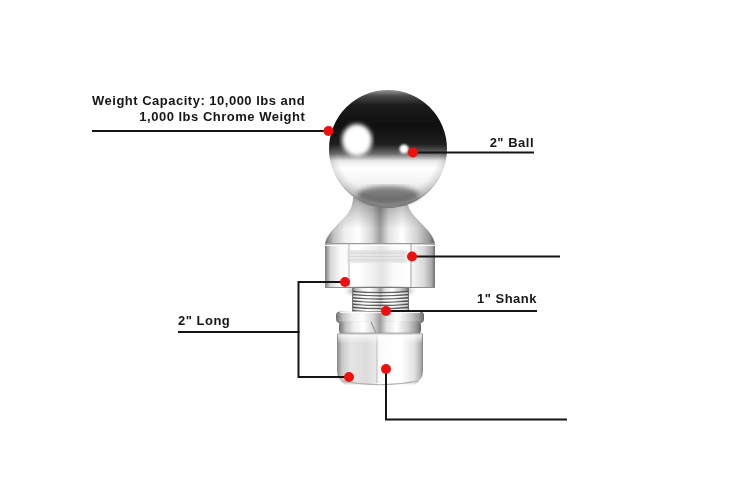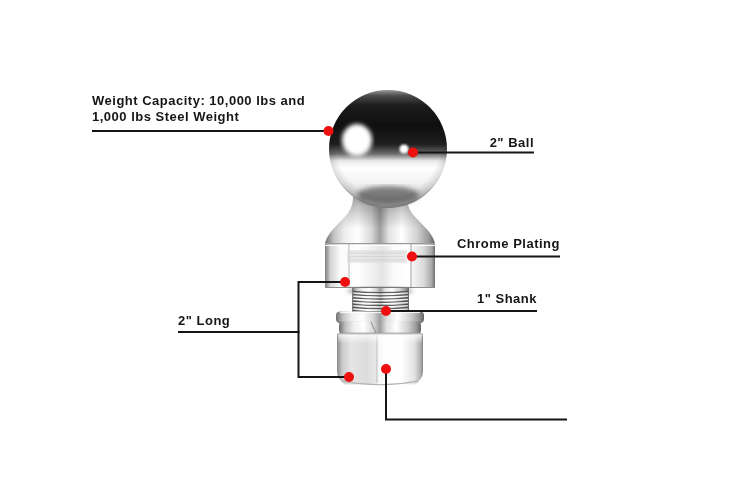--- a/index.html
+++ b/index.html
@@ -10,7 +10,7 @@
   .art{position:absolute;left:0;top:0;}
   .lbl{
     position:absolute;font-weight:700;font-size:13px;line-height:15.5px;
-    letter-spacing:0.5px;color:#161616;white-space:nowrap;
+    letter-spacing:0.5px;color:#161616;white-space:nowrap;text-align:right;
   }
   .lbl.right{text-align:right;}
   

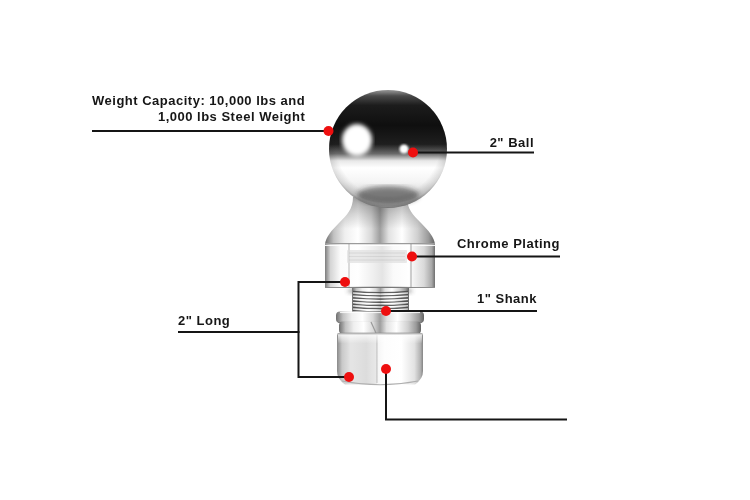--- a/index.html
+++ b/index.html
@@ -198,7 +198,7 @@
 
   <div class="lbl" style="left:92px;top:93px;">
     <div>Weight Capacity: 10,000 lbs and</div>
-    <div>1,000 lbs Steel Weight</div>
+    <div>1,000 lbs Chrome Weight</div>
   </div>
 
   <div class="lbl right" style="right:216px;top:135px;">2" Ball</div>

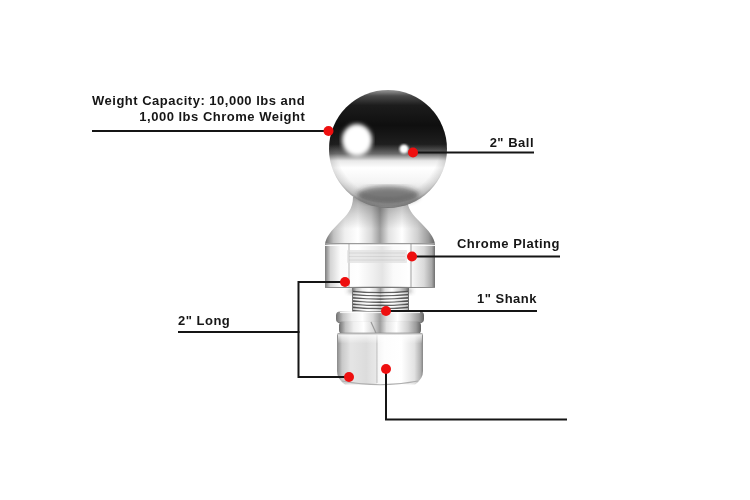--- a/index.html
+++ b/index.html
@@ -203,7 +203,6 @@
 
   <div class="lbl right" style="right:216px;top:135px;">2" Ball</div>
 
-  <div class="lbl right" style="right:190px;top:236px;">Chrome Plating</div>
 
   <div class="lbl right" style="right:213px;top:291px;">1" Shank</div>
 

